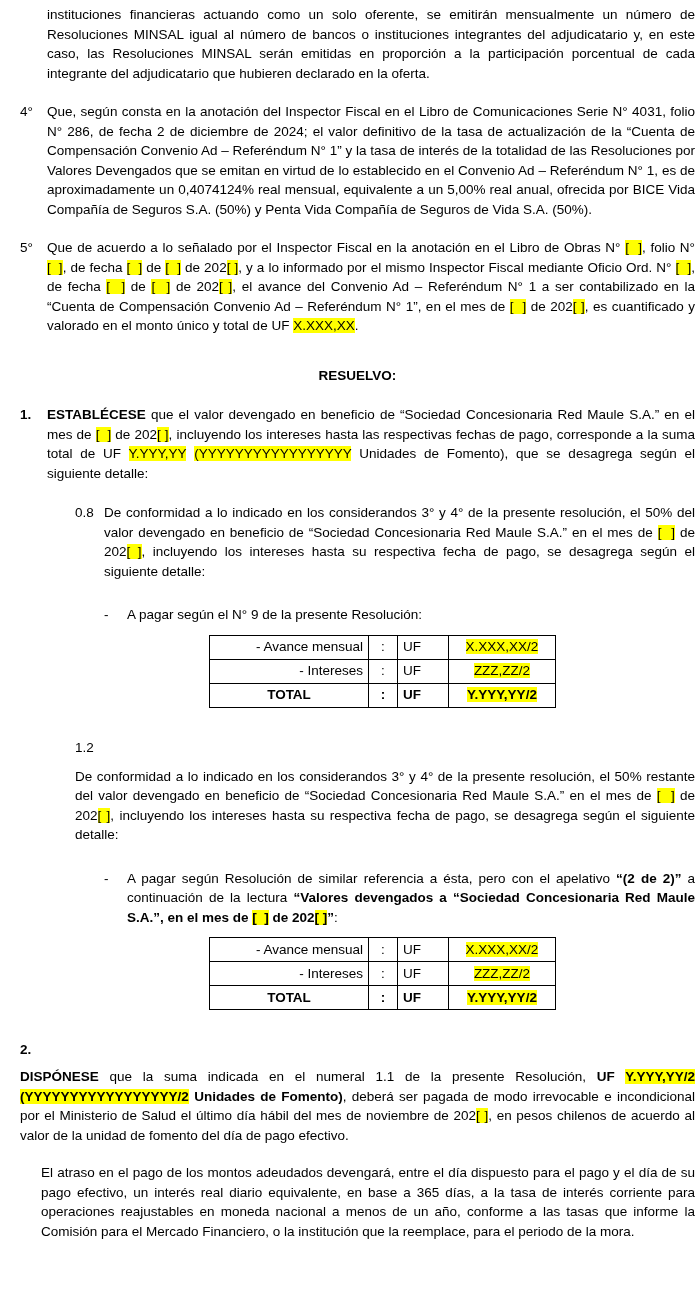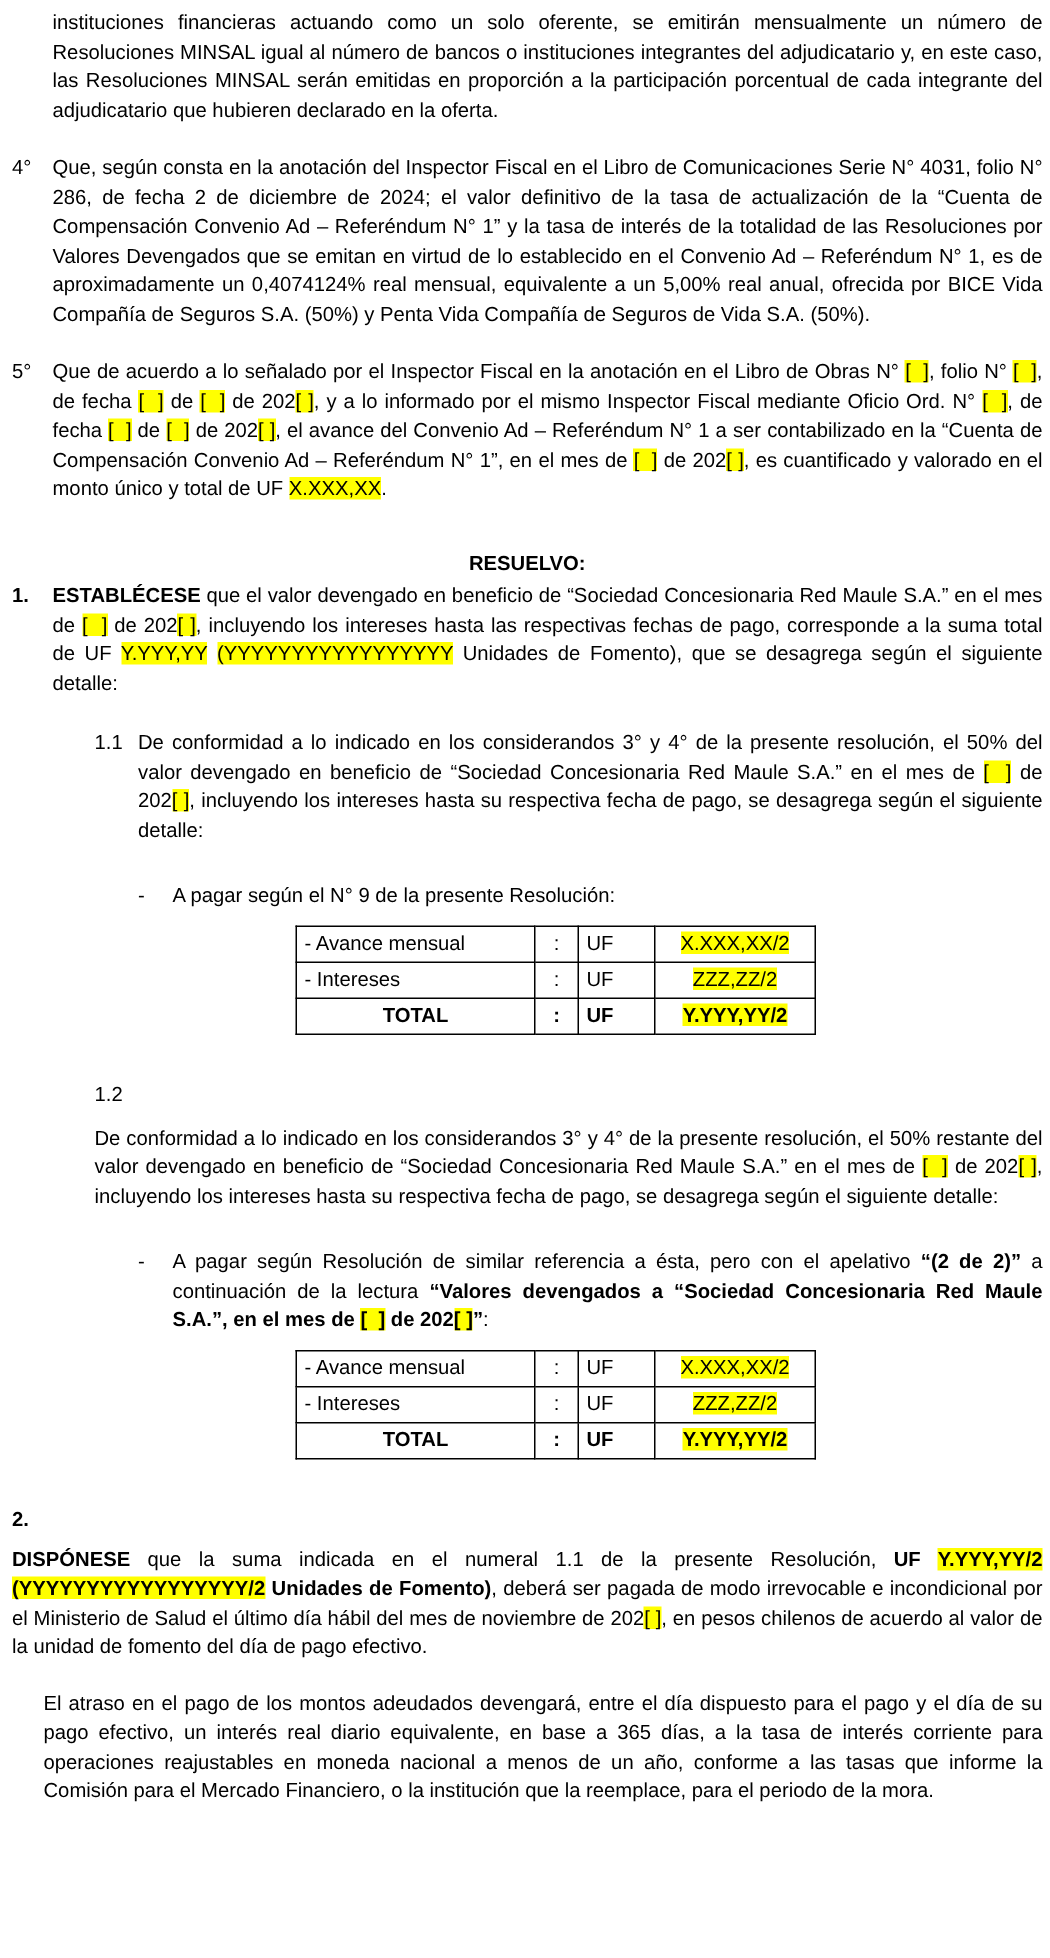--- a/index.html
+++ b/index.html
@@ -11,7 +11,7 @@
     font-size: 13.5px; line-height: 19.5px;
     overflow: hidden;
   }
-  .page { padding: 5px 5px 0 8px; }
+  .page { padding: 5px 5px 0 20px; }
   p { margin: 0; }
   .jtext { text-align: justify; }
   .b { font-weight: 700; }

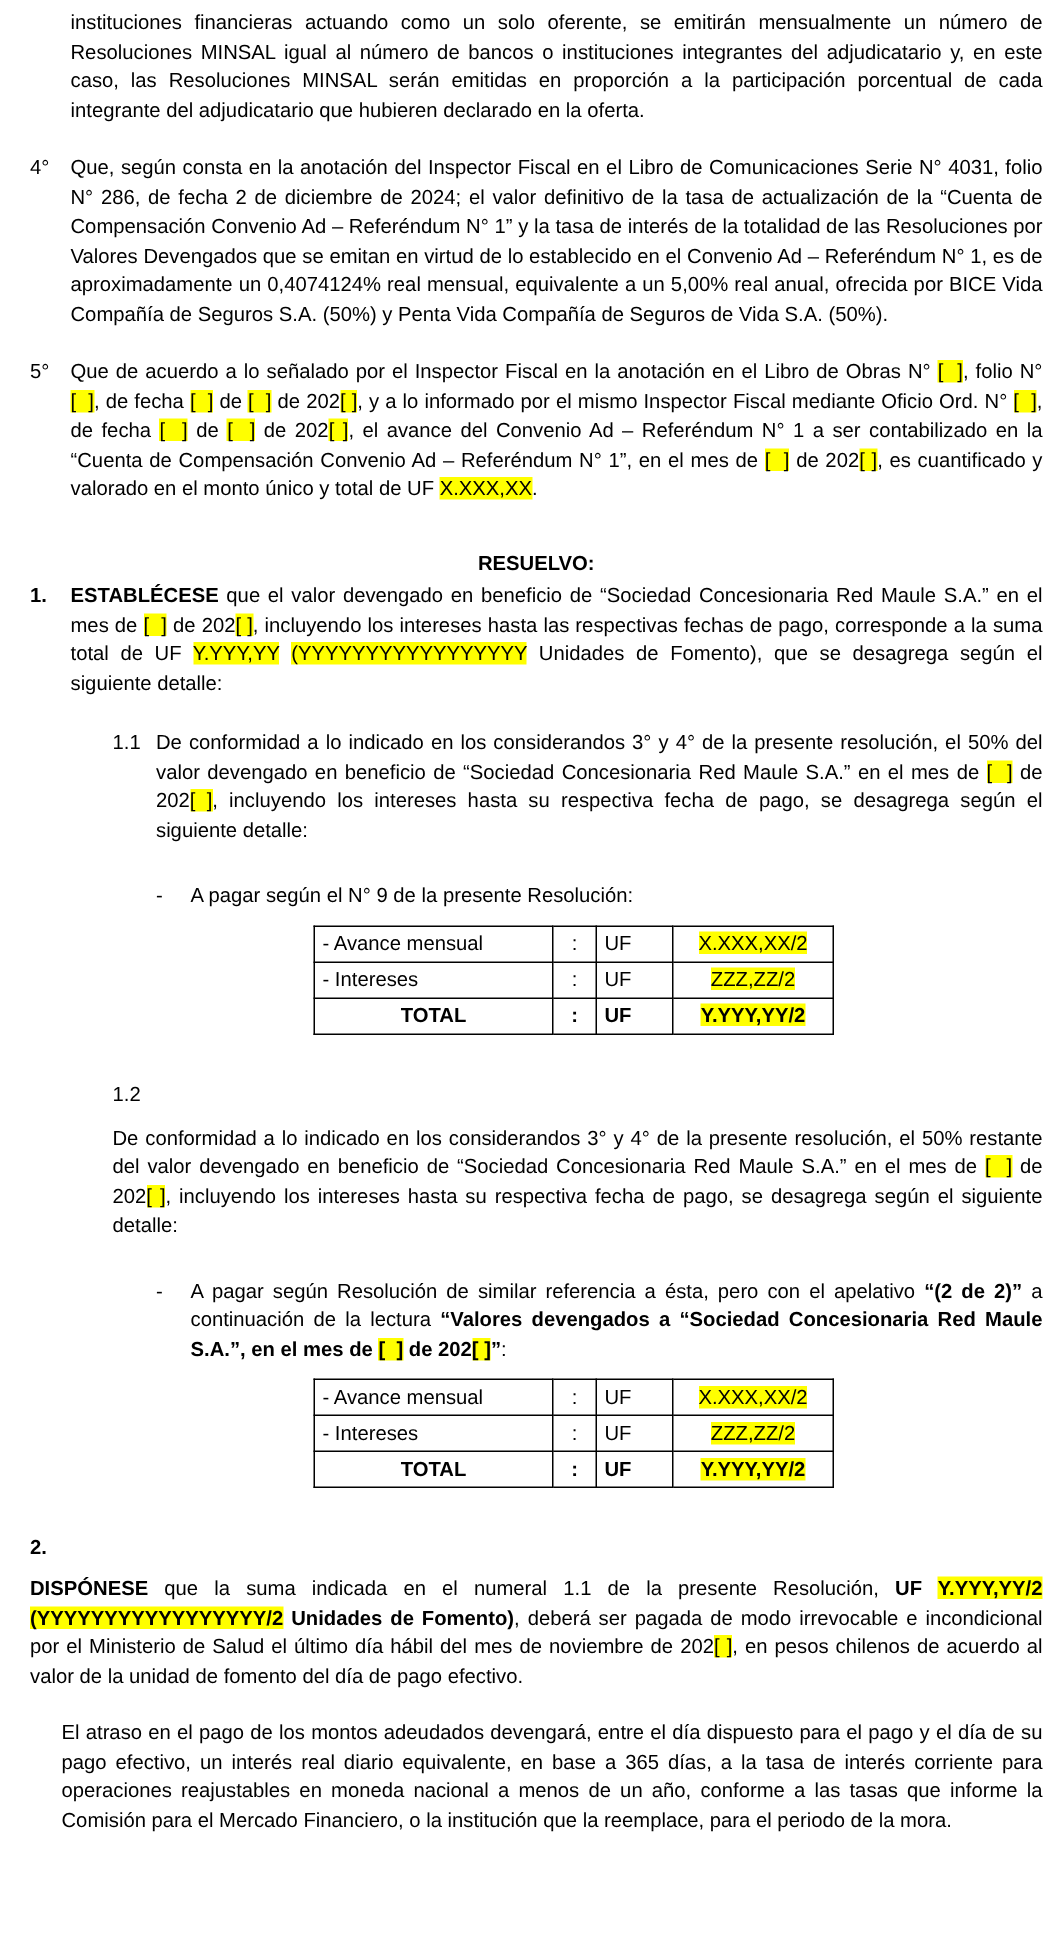--- a/index.html
+++ b/index.html
@@ -31,7 +31,7 @@
   .dash > .dashsym { flex: 0 0 23px; }
   .dash > .jtext { flex: 1 1 auto; }
 
-  .heading { text-align: center; font-weight: 700; margin: 30px 0 2px 0; }
+  .heading { text-align: center; font-weight: 700; margin: 30px 0 20px 0; }
 
   .g-blank  { margin-top: 19px; }  
   .g-sub    { margin-top: 20px; }

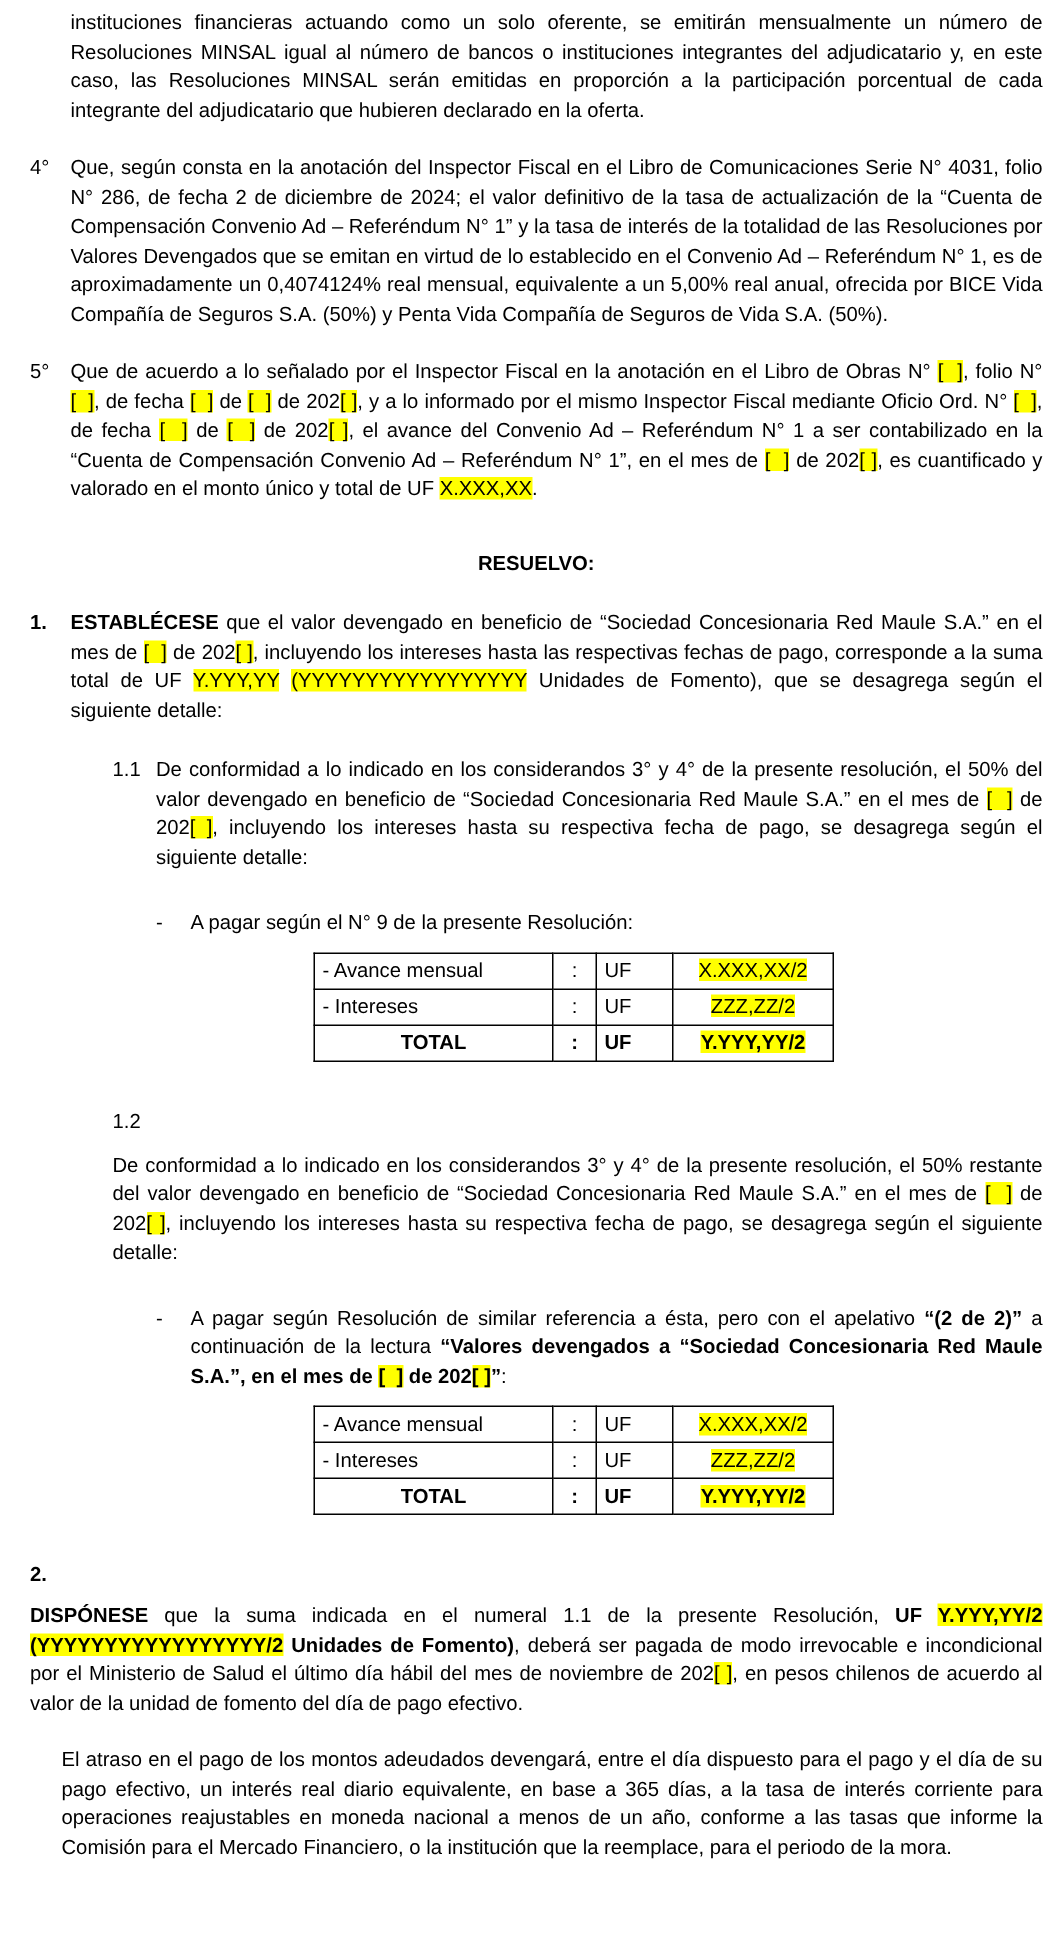--- a/index.html
+++ b/index.html
@@ -80,7 +80,7 @@
   </div>
 
   <div class="li2 g-sub">
-    <span class="num2">1.1</span>
+    <span class="num2">0.8</span>
     <p class="jtext"><span>De conformidad a lo indicado en los considerandos 3° y 4° de la presente resolución, el 50% del valor devengado en beneficio de “Sociedad Concesionaria Red Maule S.A.” en el mes de </span><span class="hl">[&nbsp;&nbsp;]</span><span> de 202</span><span class="hl">[&nbsp;]</span><span>, incluyendo los intereses hasta su respectiva fecha de pago, se desagrega según el siguiente detalle:</span></p>
   </div>
 

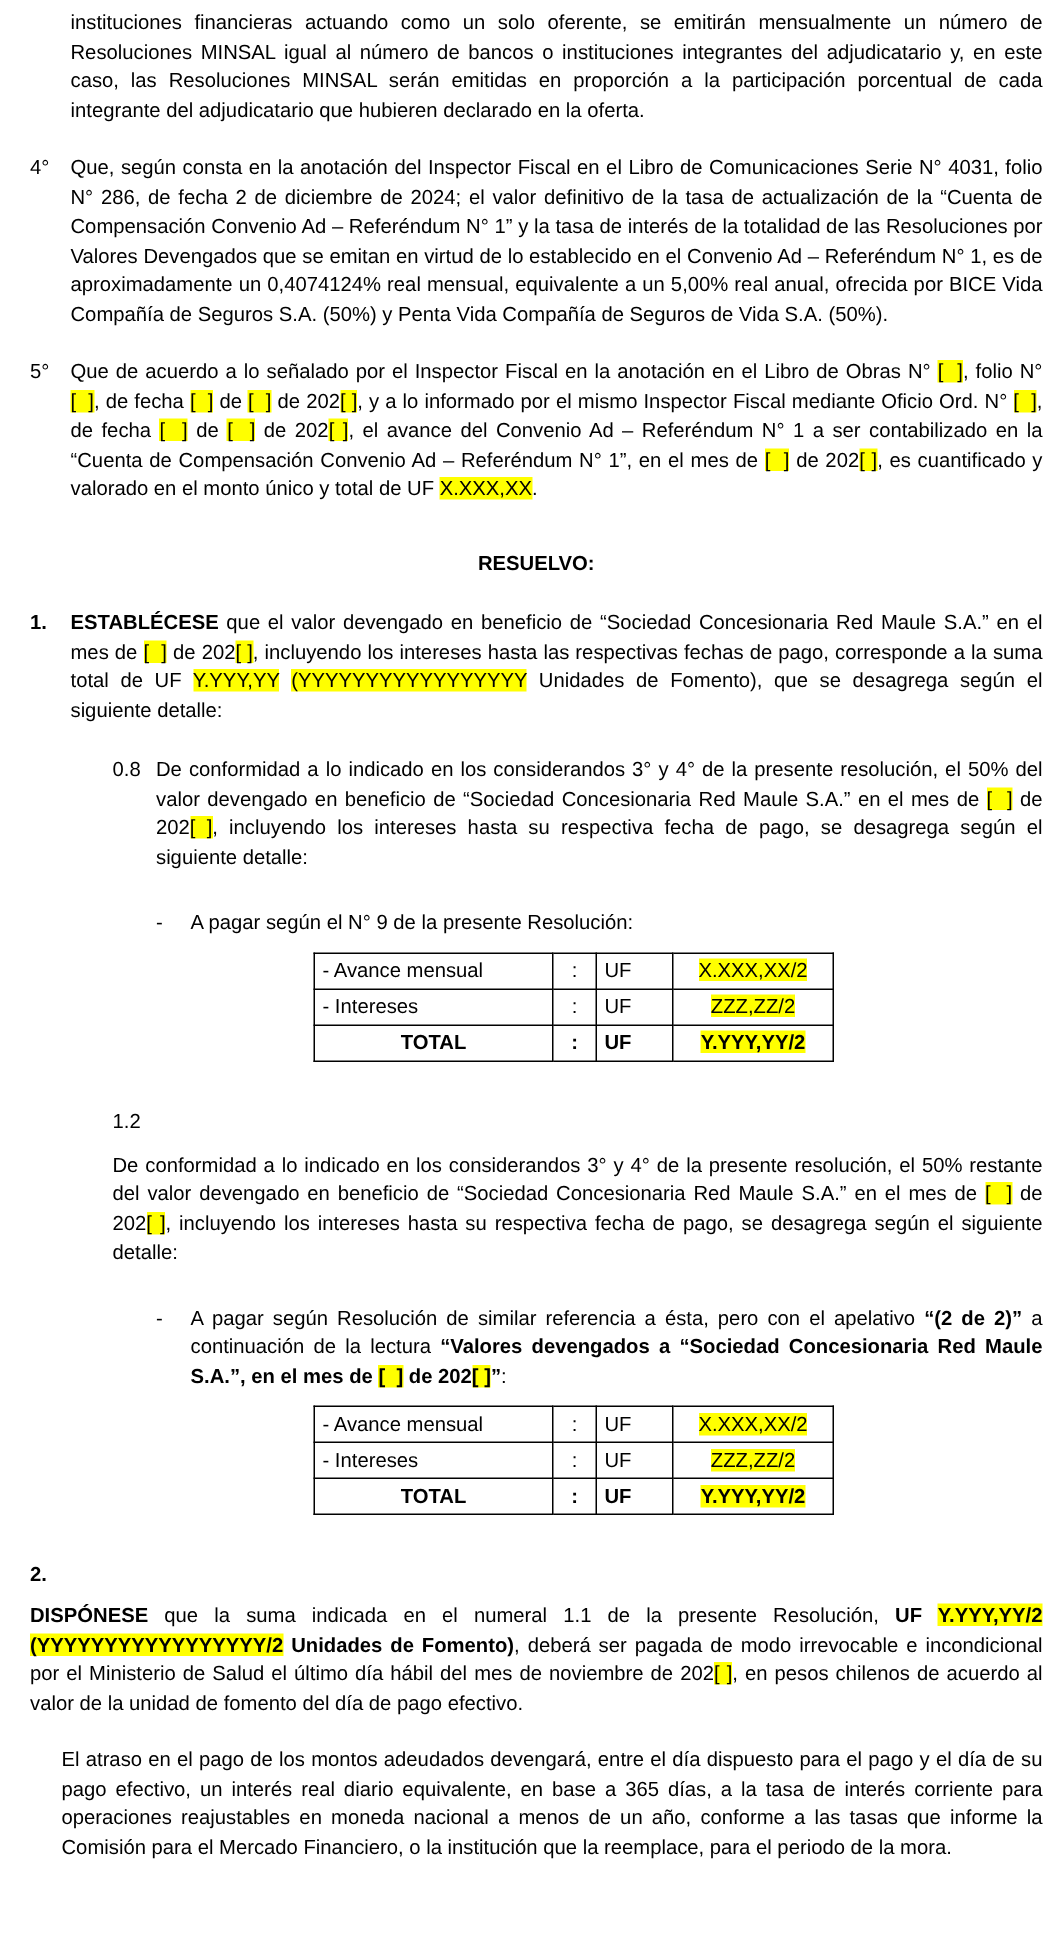--- a/index.html
+++ b/index.html
@@ -47,7 +47,7 @@
     height: 21px;
     vertical-align: middle;
   }
-  td.c-label { width: 148px; text-align: left; }
+  td.c-label { width: 148px; text-align: right; }
   td.c-sep   { width: 18px;  text-align: center; }
   td.c-unit  { width: 40px;  text-align: left; }
   td.c-value { width: 96px;  text-align: center; }

